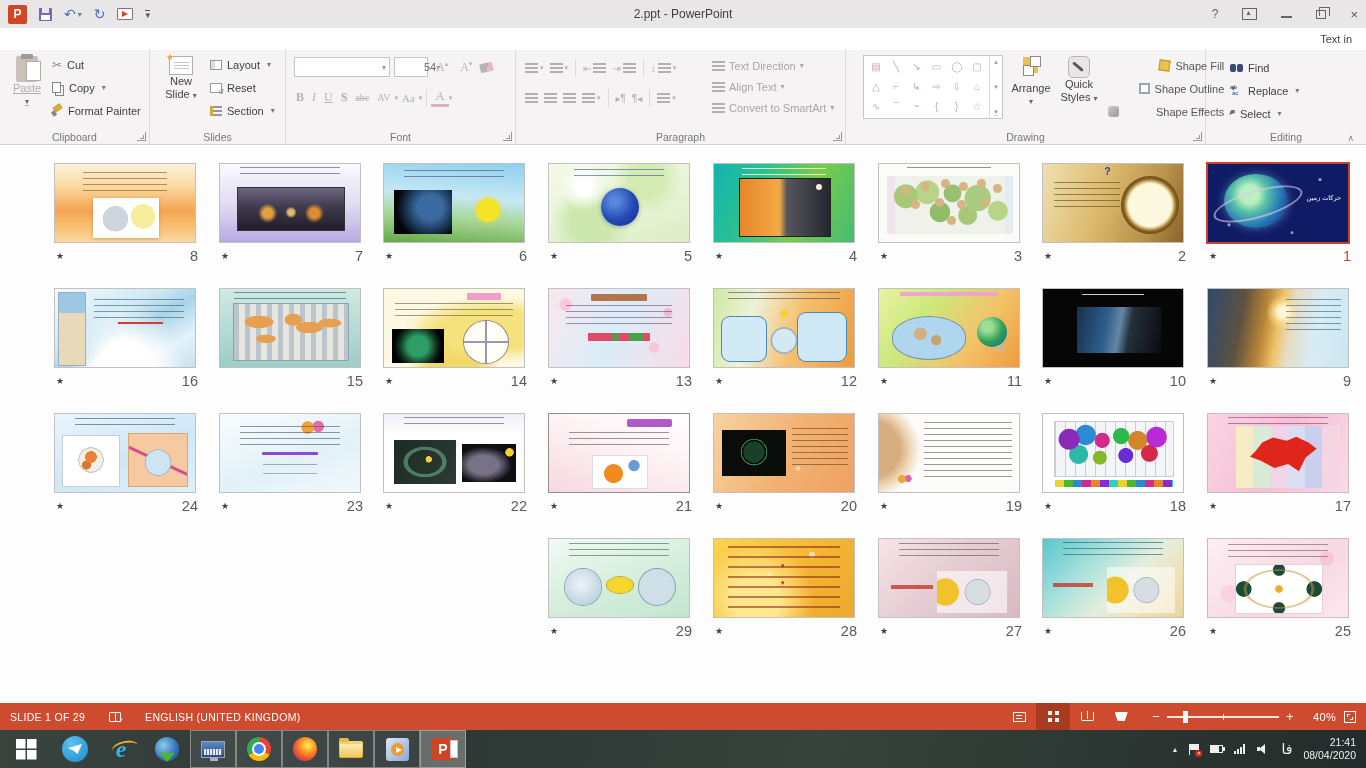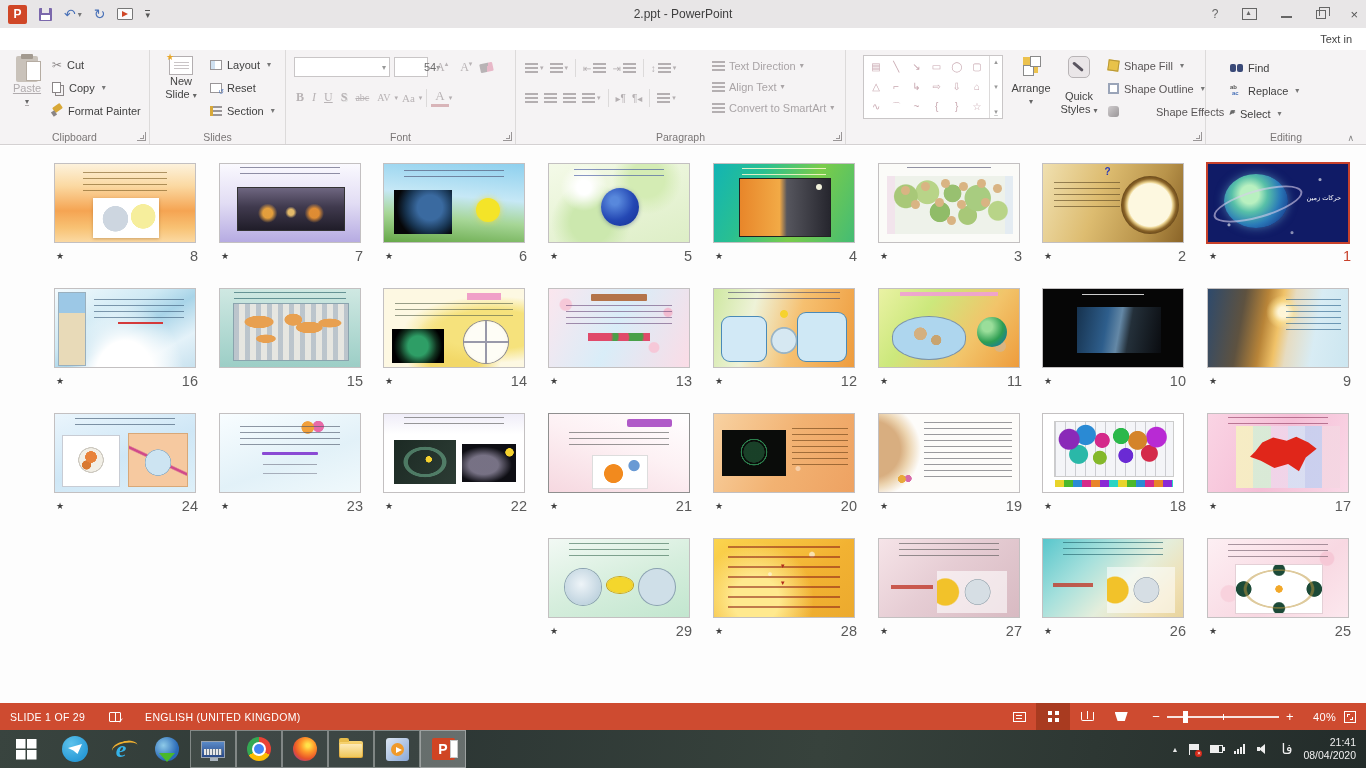--- a/index.html
+++ b/index.html
@@ -524,7 +524,7 @@
         <span style="margin-top:12px;">Quick</span>
         <span><span>Styles</span> <span class="caret">▾</span></span>
       </div>
-      <div class="smcol" style="left:262px;top:4px;">
+      <div class="smcol" style="left:262px;top:4px;align-items:flex-end;">
         <div class="smbtn">
             <span class="ic-fill"></span>
             <span style="color:#595556;">Shape Fill</span>

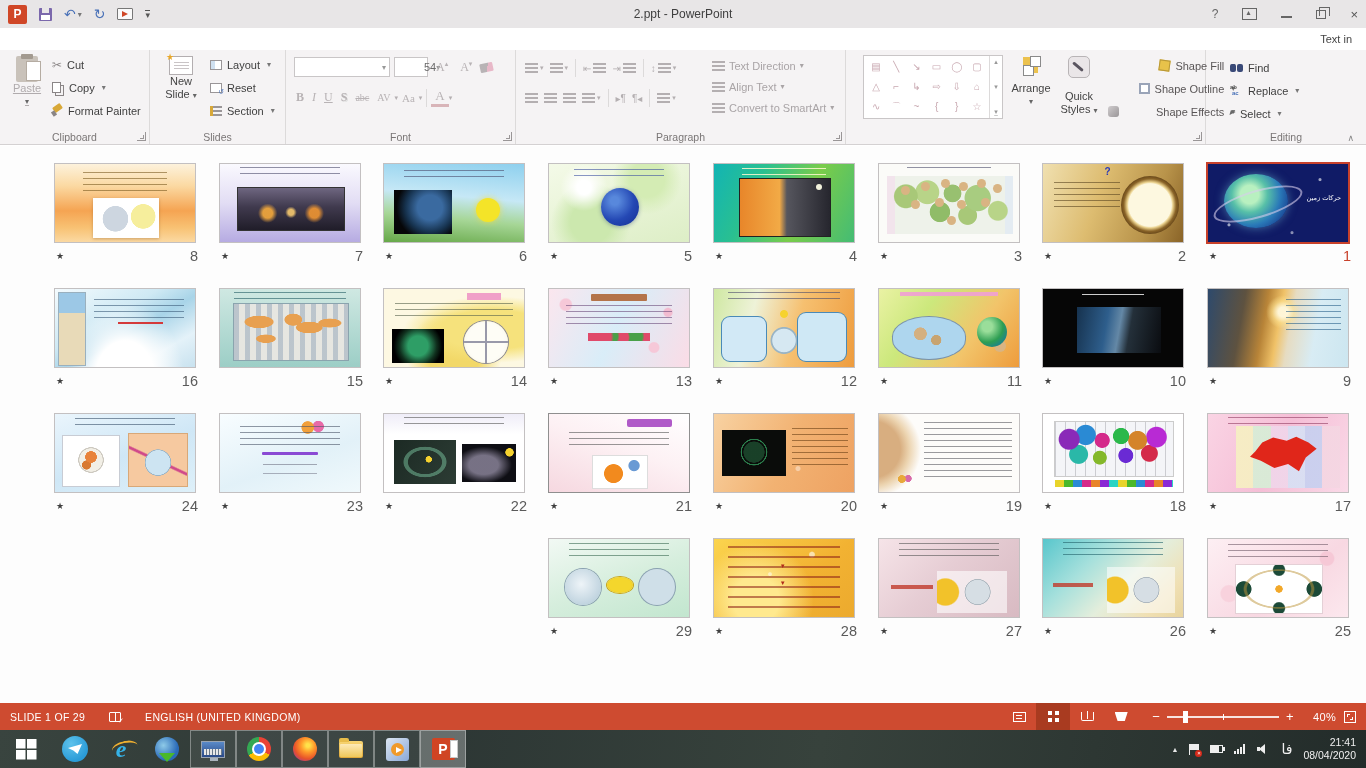--- a/index.html
+++ b/index.html
@@ -521,7 +521,7 @@
       </div>
       <div class="bigbtn" style="left:210px;">
         <span class="ic-quick"></span>
-        <span style="margin-top:12px;">Quick</span>
+        <span style="margin-top:0;">Quick</span>
         <span><span>Styles</span> <span class="caret">▾</span></span>
       </div>
       <div class="smcol" style="left:262px;top:4px;align-items:flex-end;">

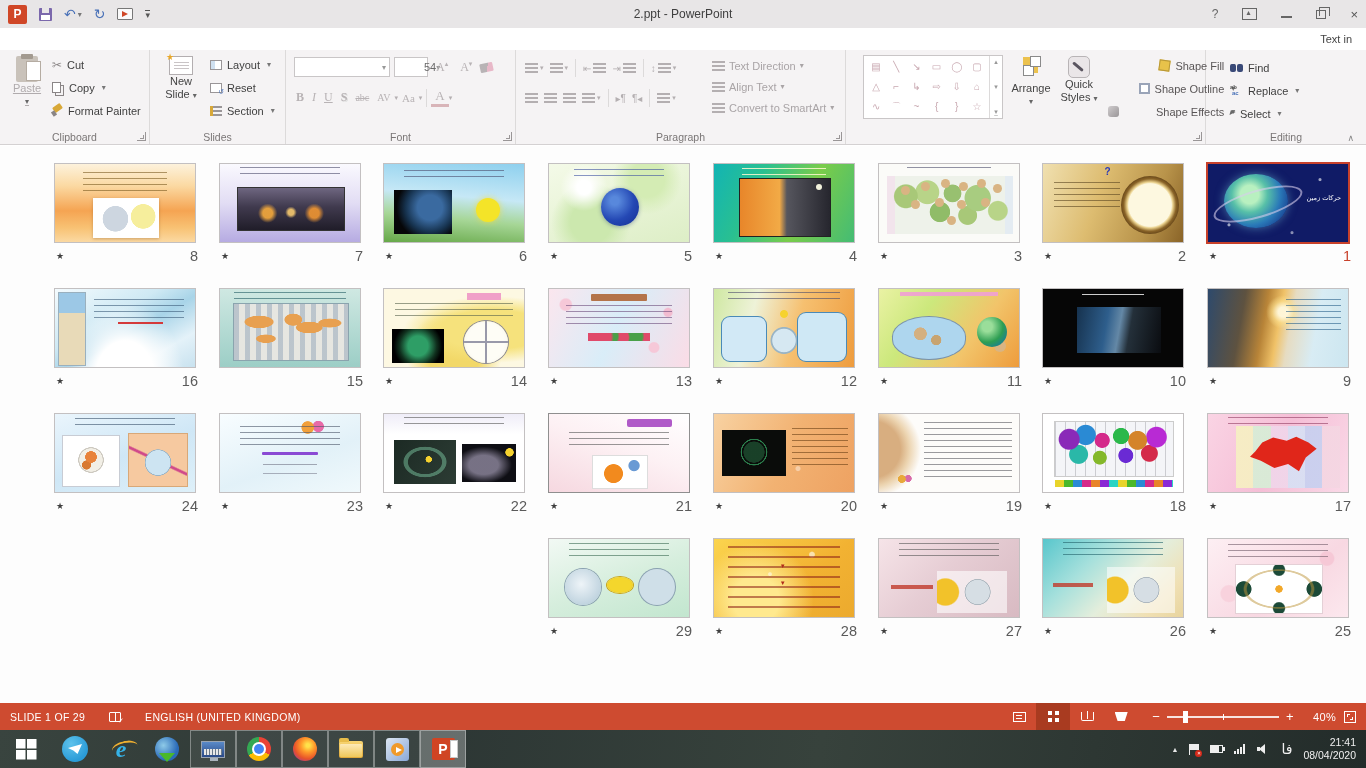--- a/index.html
+++ b/index.html
@@ -541,6 +541,7 @@
             <span class="caret">▾</span>
           </div>
       </div>
+      <span class="glabel">Drawing</span>
       <span class="launcher"></span>
     </div>
 

